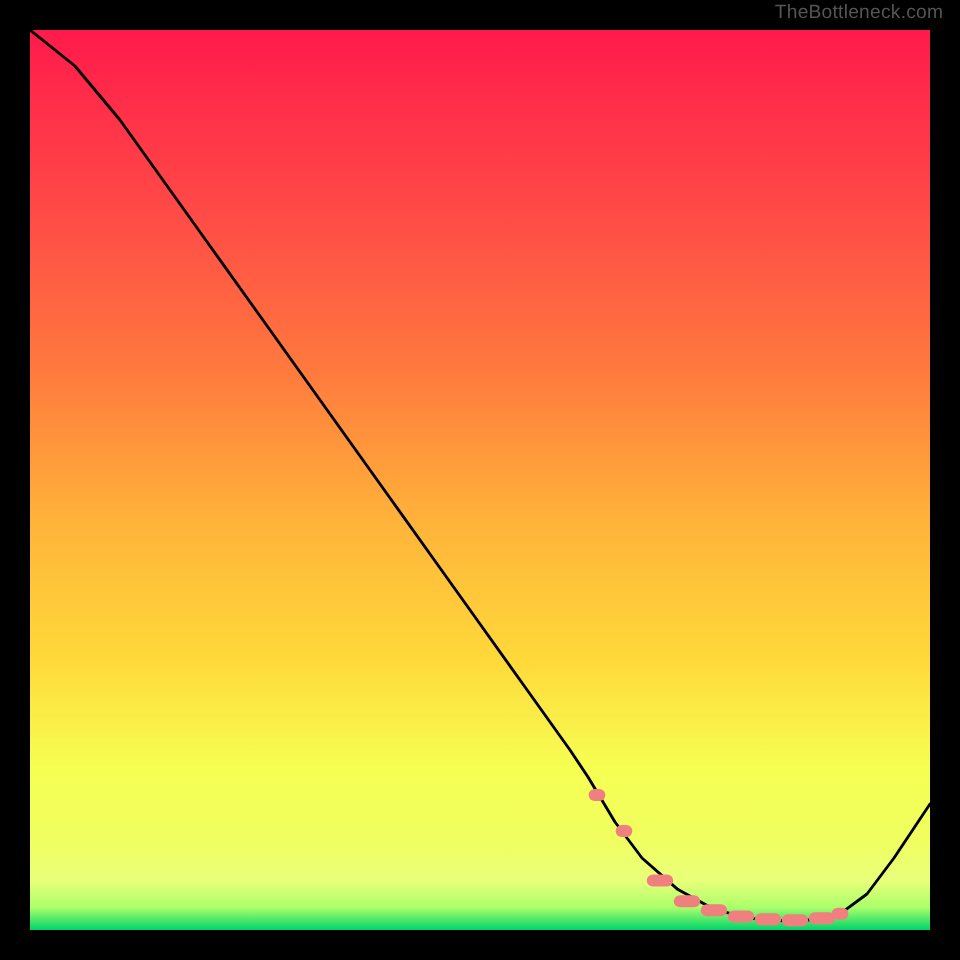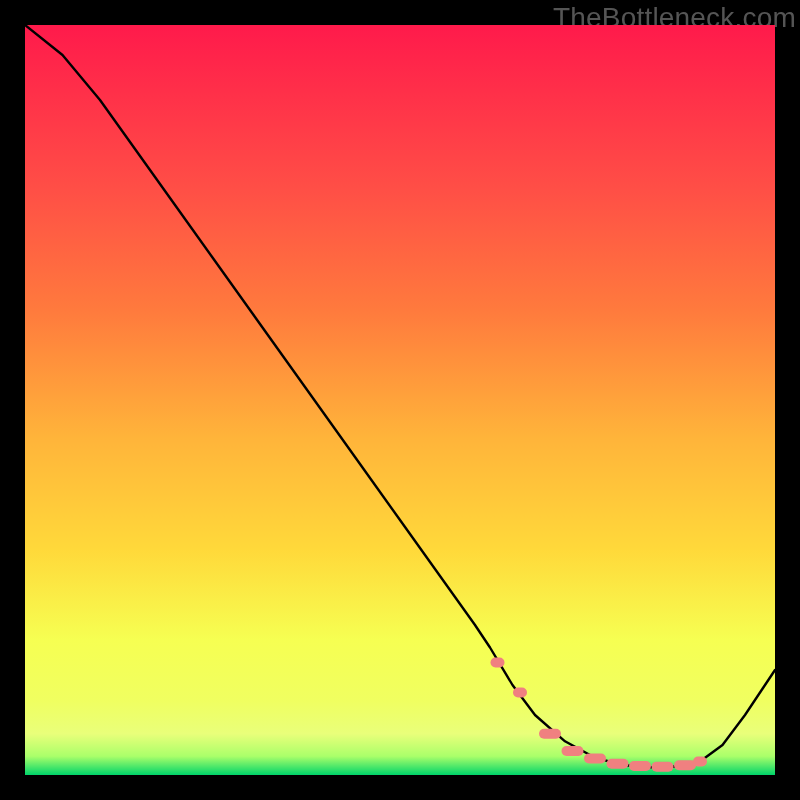--- a/index.html
+++ b/index.html
@@ -26,9 +26,9 @@
   .watermark {
     position: absolute;
     top: 2px;
-    right: 4px;
+    right: 14px;
     color: #555;
-    font-size: 28px;
+    font-size: 16px;
     font-weight: 500;
     letter-spacing: 0.2px;
     user-select: none;

